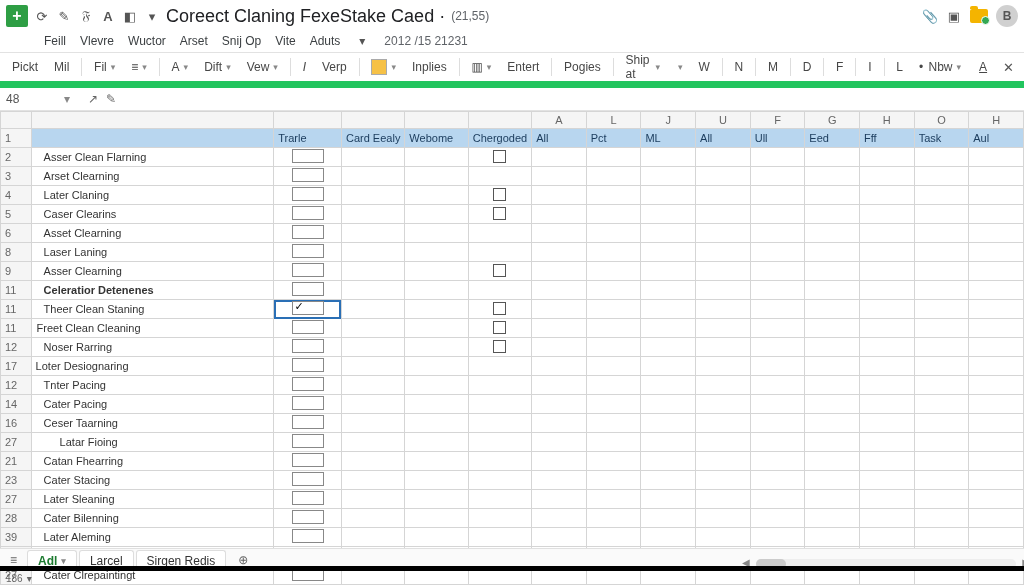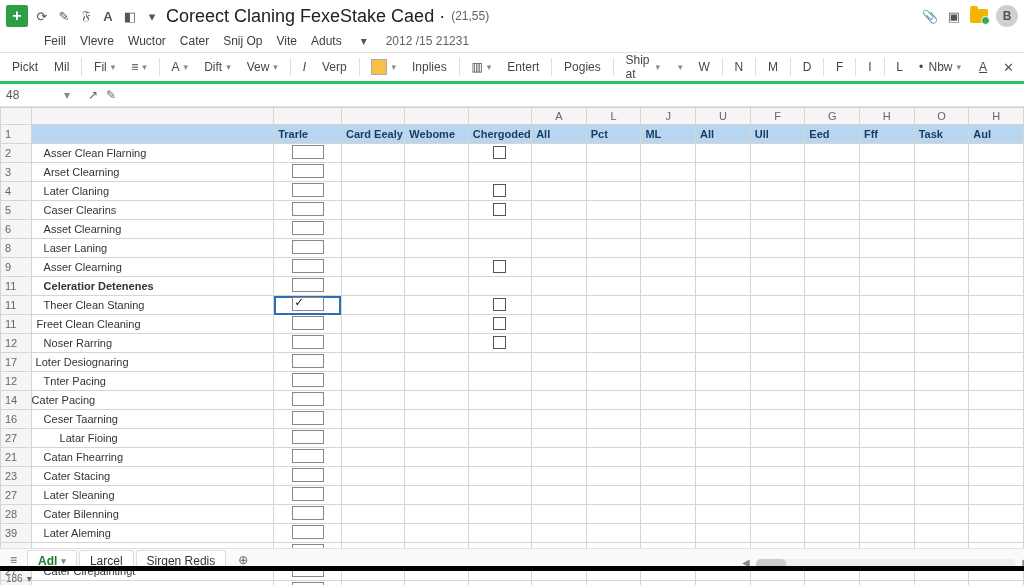--- a/index.html
+++ b/index.html
@@ -285,7 +285,7 @@
   <span>Feill</span>
   <span>Vlevre</span>
   <span>Wuctor</span>
-  <span>Cater</span>
+  <span>Arset</span>
   <span>Snij Op</span>
   <span>Vite</span>
   <span>Aduts</span>

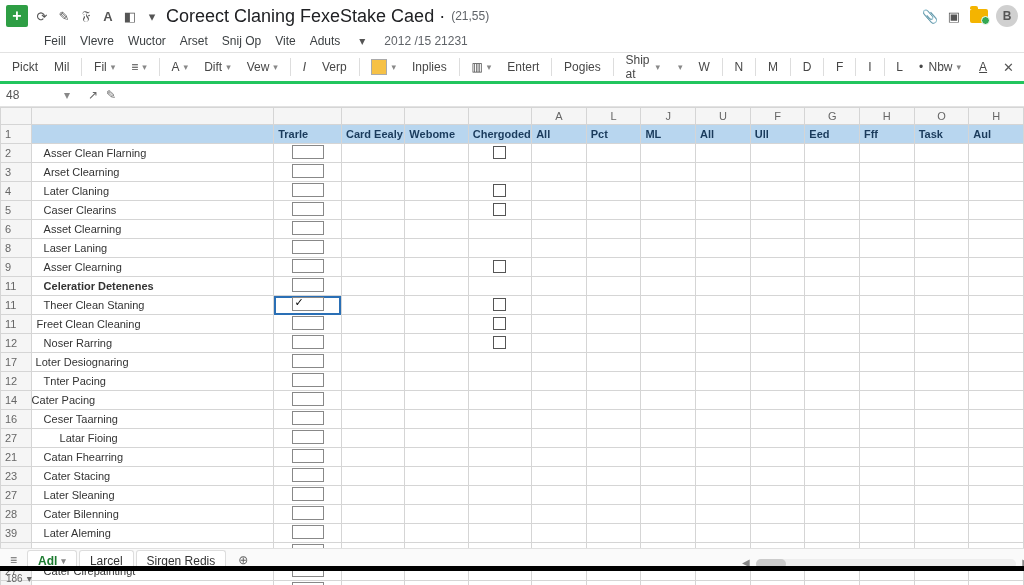--- a/index.html
+++ b/index.html
@@ -108,7 +108,7 @@
     align-items: center;
     height: 28px;
     border-top: 1px solid #e2e2e2;
-    border-bottom: 3px solid #22c55e;
+    border-bottom: 7px solid #22c55e;
     padding: 0 6px;
     gap: 4px;
     color: #474747;

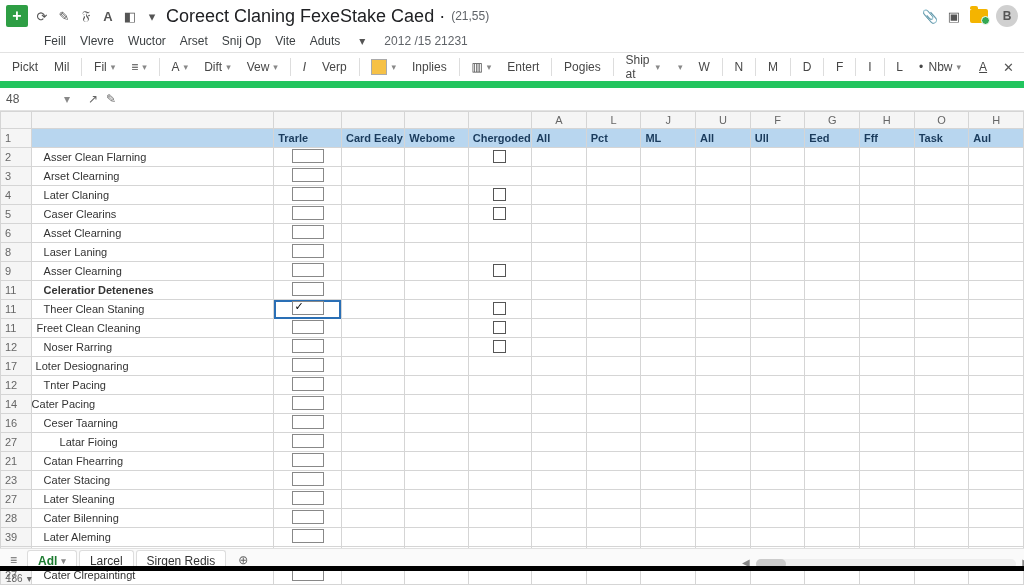--- a/index.html
+++ b/index.html
@@ -175,7 +175,7 @@
   .hdr-cell {
     background: #b8d6ef !important;
     color: #1a3b5c;
-    font-weight: 700;
+    font-weight: 400;
     text-align: center;
   }
   .section-bold { font-weight: bold; }

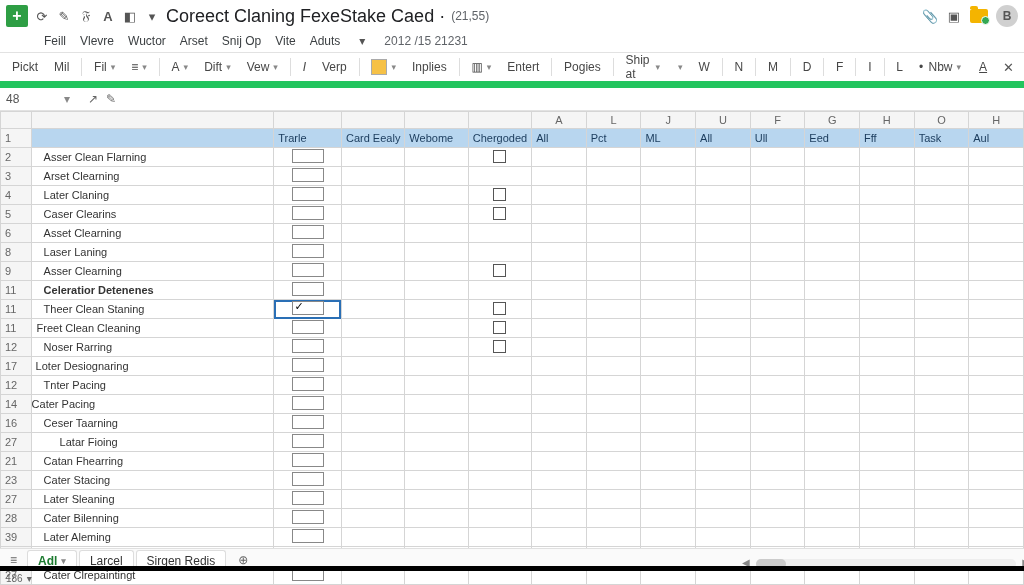--- a/index.html
+++ b/index.html
@@ -632,7 +632,7 @@
         </tr>
         <tr>
           <td class="col-rownum">14</td>
-          <td class="" style="padding-left:0;">Cater Pacing</td>
+          <td class="" style="padding-left:12px;">Cater Pacing</td>
           <td class="center "><span class="trade-box"></span></td>
           <td></td>
           <td></td>

